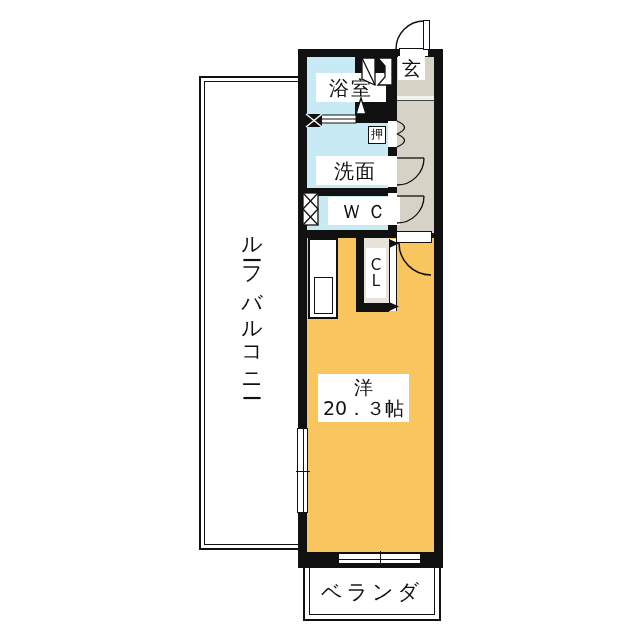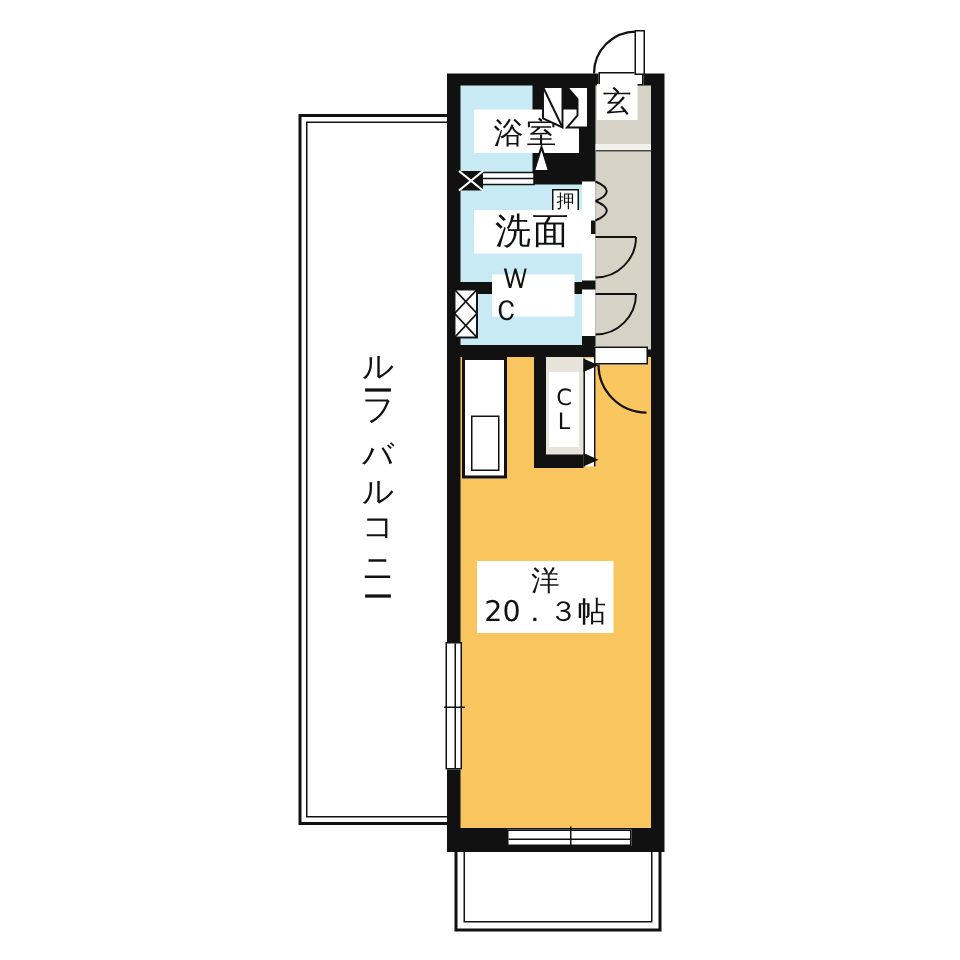--- a/index.html
+++ b/index.html
@@ -54,7 +54,7 @@
   .lbl-bath{left:316px;top:73px;width:70px;height:29px;font-size:20px;letter-spacing:2px;}
   .lbl-genkan{left:398px;top:56px;width:27px;height:24px;font-size:19px;}
   .lbl-oshiire{left:368px;top:126px;width:18px;height:18px;font-size:12px;border:1.5px solid #111;box-sizing:border-box;}
-  .lbl-wash{left:316px;top:140px;width:78px;height:29px;font-size:24px;letter-spacing:1px;}
+  .lbl-wash{left:316px;top:156px;width:78px;height:29px;font-size:20px;letter-spacing:1px;}
   .lbl-wc{left:328px;top:183px;width:55px;height:28px;font-size:19px;letter-spacing:6px;text-indent:6px;}
   .lbl-cl{left:366px;top:248px;width:20px;height:50px;font-size:15px;flex-direction:column;z-index:4;}
   .lbl-room{left:318px;top:374px;width:91px;height:48px;font-size:19px;flex-direction:column;z-index:4;}

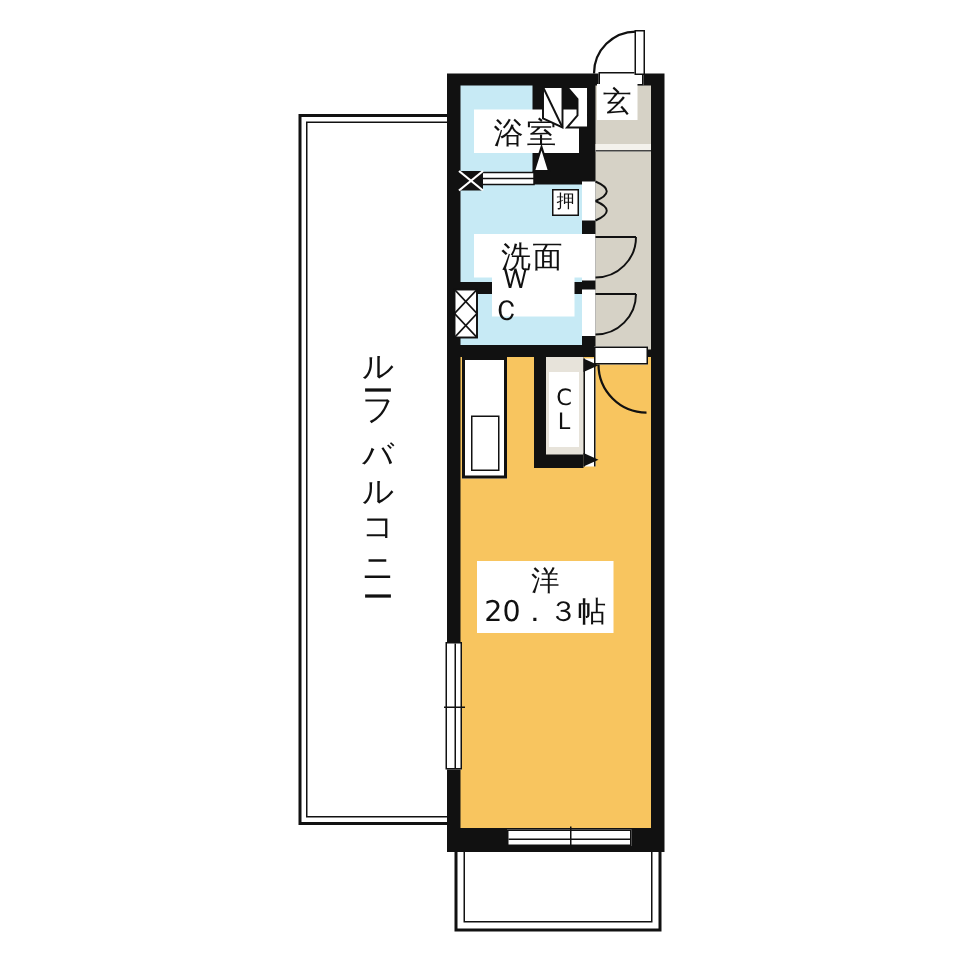--- a/index.html
+++ b/index.html
@@ -55,7 +55,7 @@
   .lbl-genkan{left:398px;top:56px;width:27px;height:24px;font-size:19px;}
   .lbl-oshiire{left:368px;top:126px;width:18px;height:18px;font-size:12px;border:1.5px solid #111;box-sizing:border-box;}
   .lbl-wash{left:316px;top:156px;width:78px;height:29px;font-size:20px;letter-spacing:1px;}
-  .lbl-wc{left:328px;top:183px;width:55px;height:28px;font-size:19px;letter-spacing:6px;text-indent:6px;}
+  .lbl-wc{left:328px;top:197px;width:72px;height:28px;font-size:19px;letter-spacing:6px;text-indent:6px;}
   .lbl-cl{left:366px;top:248px;width:20px;height:50px;font-size:15px;flex-direction:column;z-index:4;}
   .lbl-room{left:318px;top:374px;width:91px;height:48px;font-size:19px;flex-direction:column;z-index:4;}
   svg.overlay{position:absolute;left:0;top:0;width:640px;height:640px;z-index:5;pointer-events:none;}

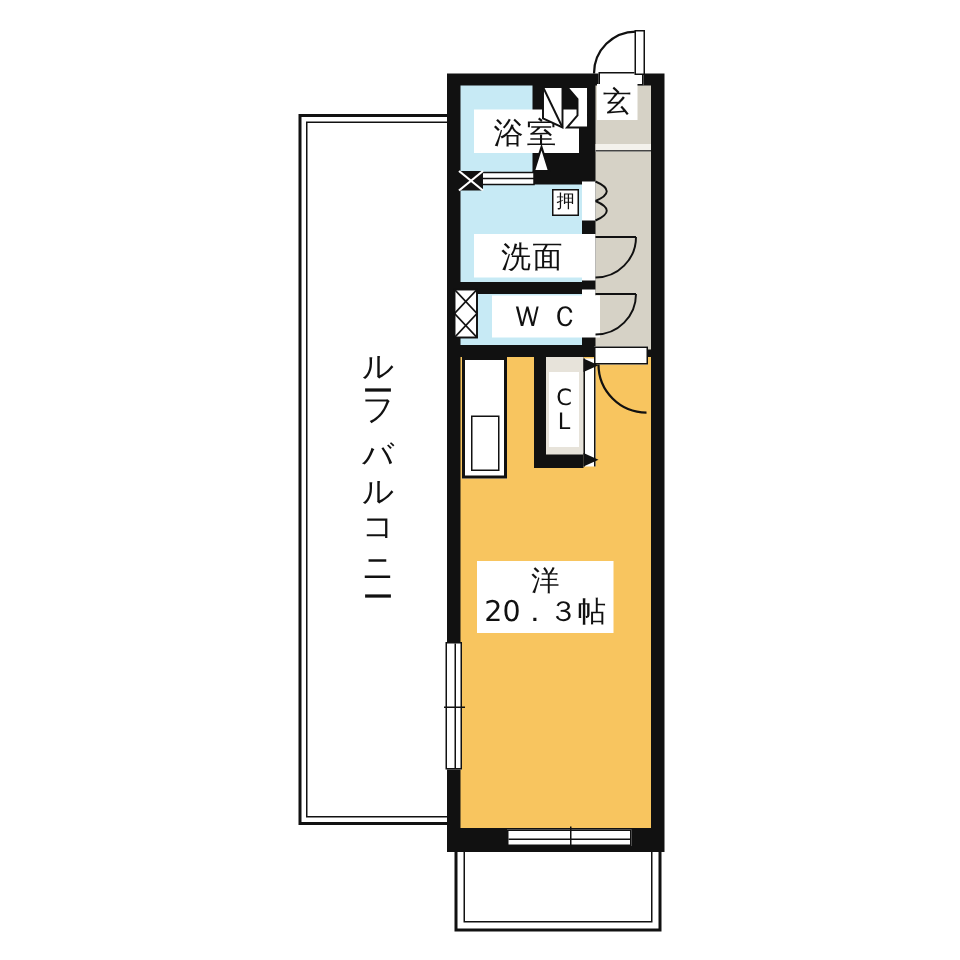--- a/index.html
+++ b/index.html
@@ -104,6 +104,7 @@
 
   <div class="abs veranda-outer"></div>
   <div class="abs veranda-inner"></div>
+  <div class="abs veranda-label">ベランダ</div>
 
   <div class="abs lbl lbl-bath">浴室</div>
   <div class="abs lbl lbl-genkan">玄</div>

